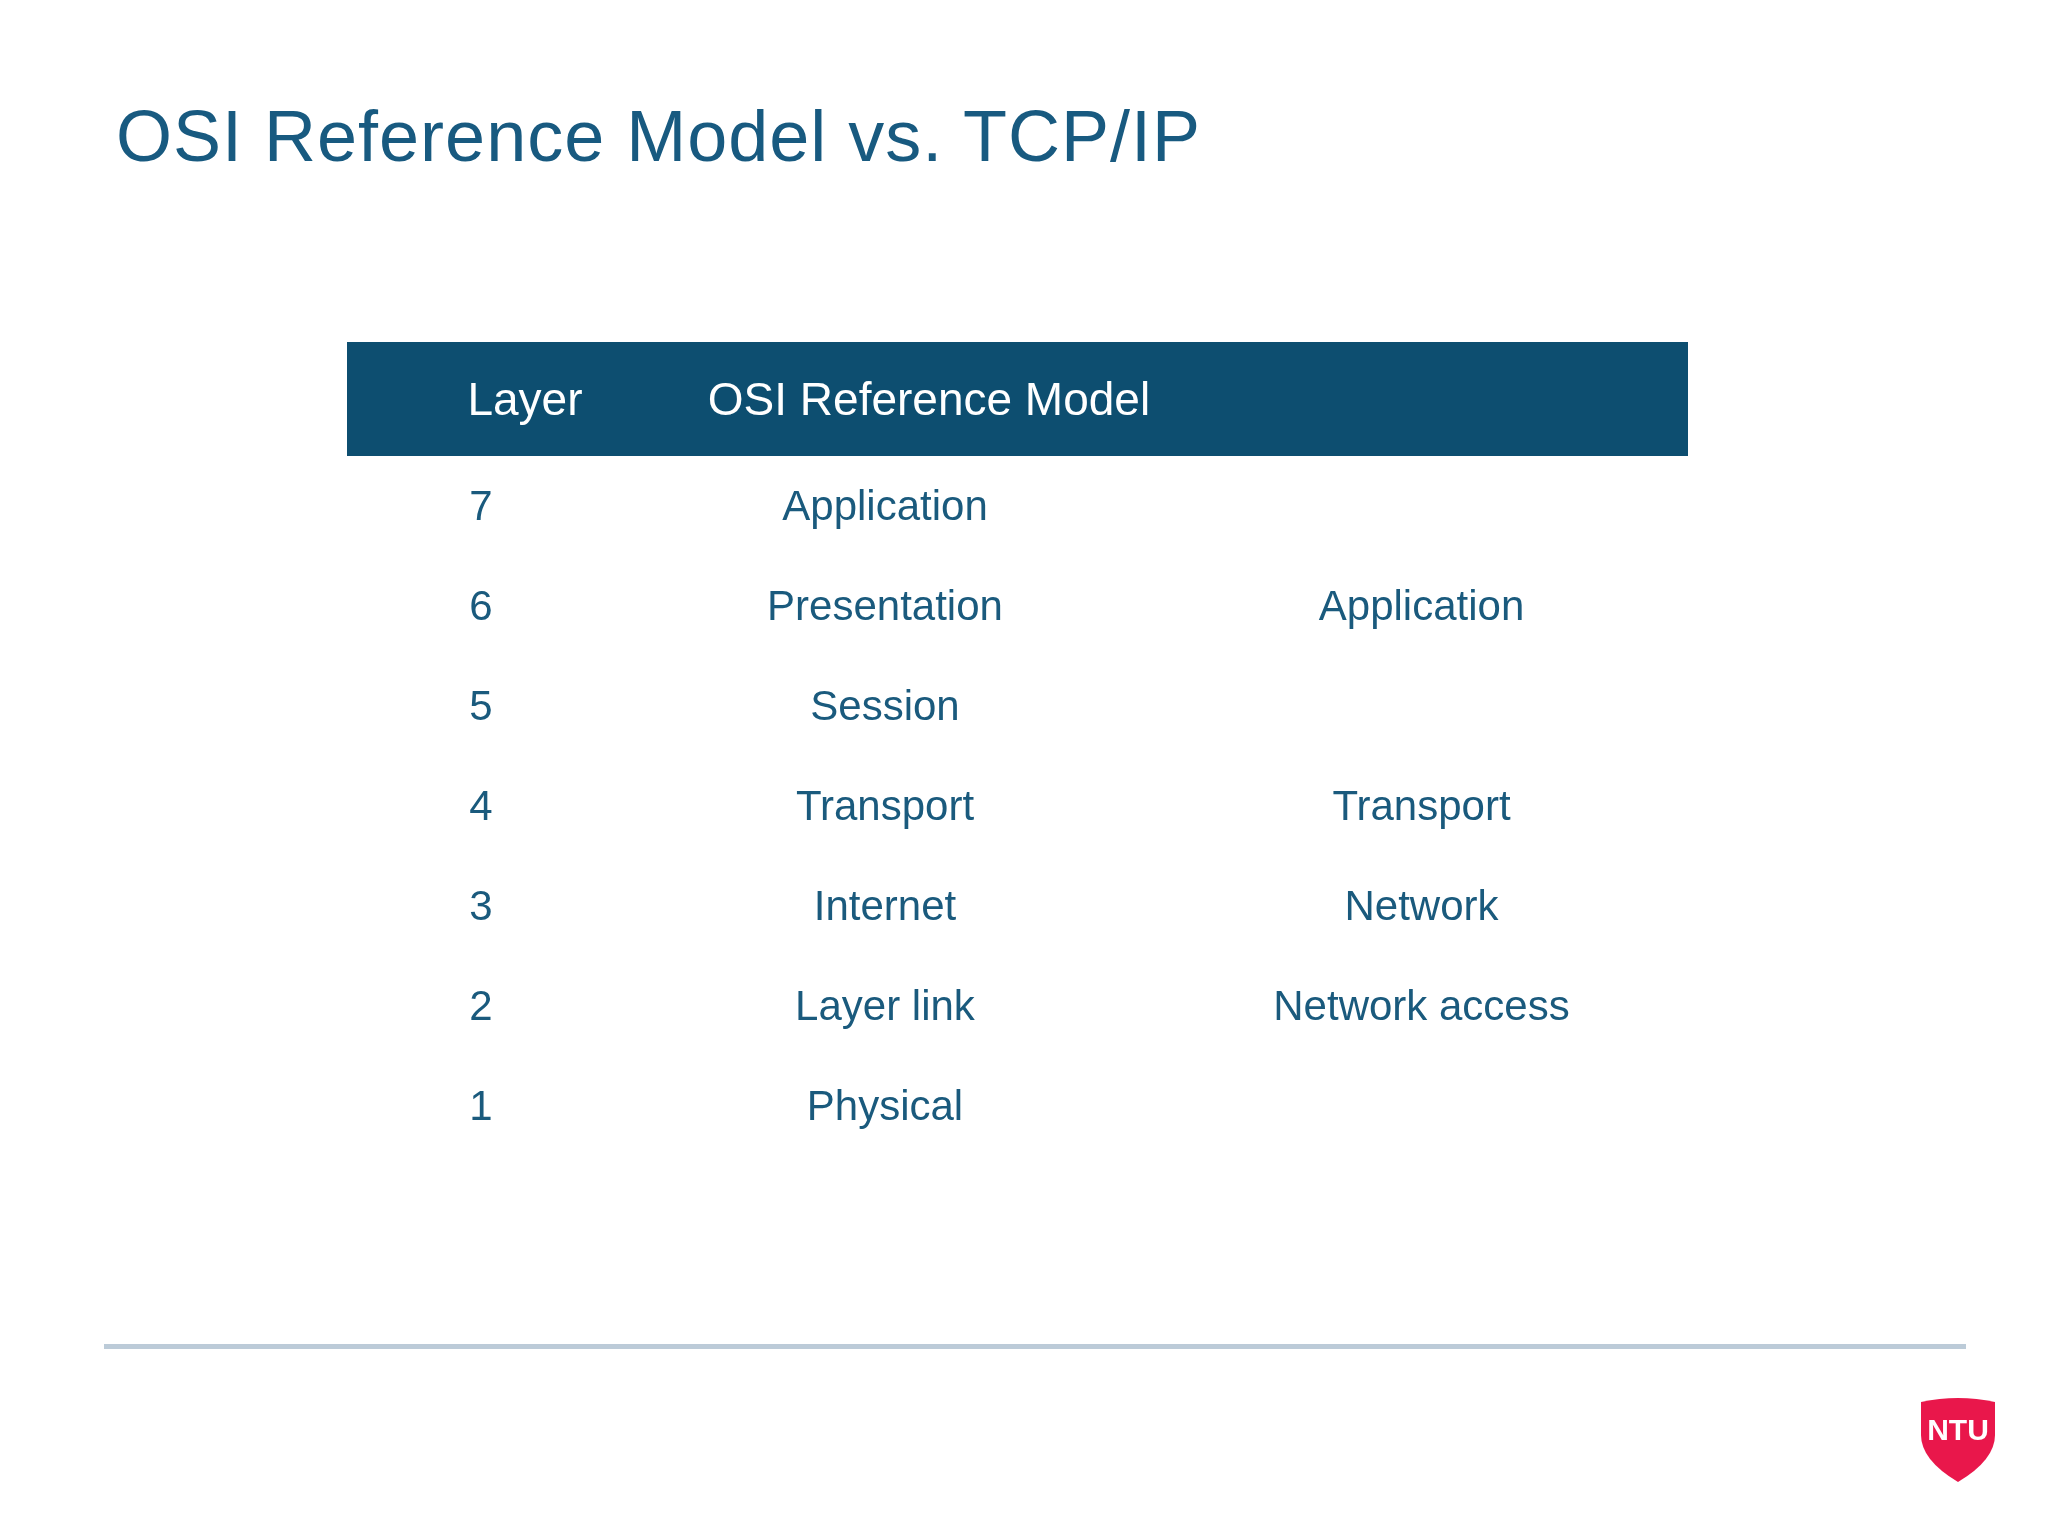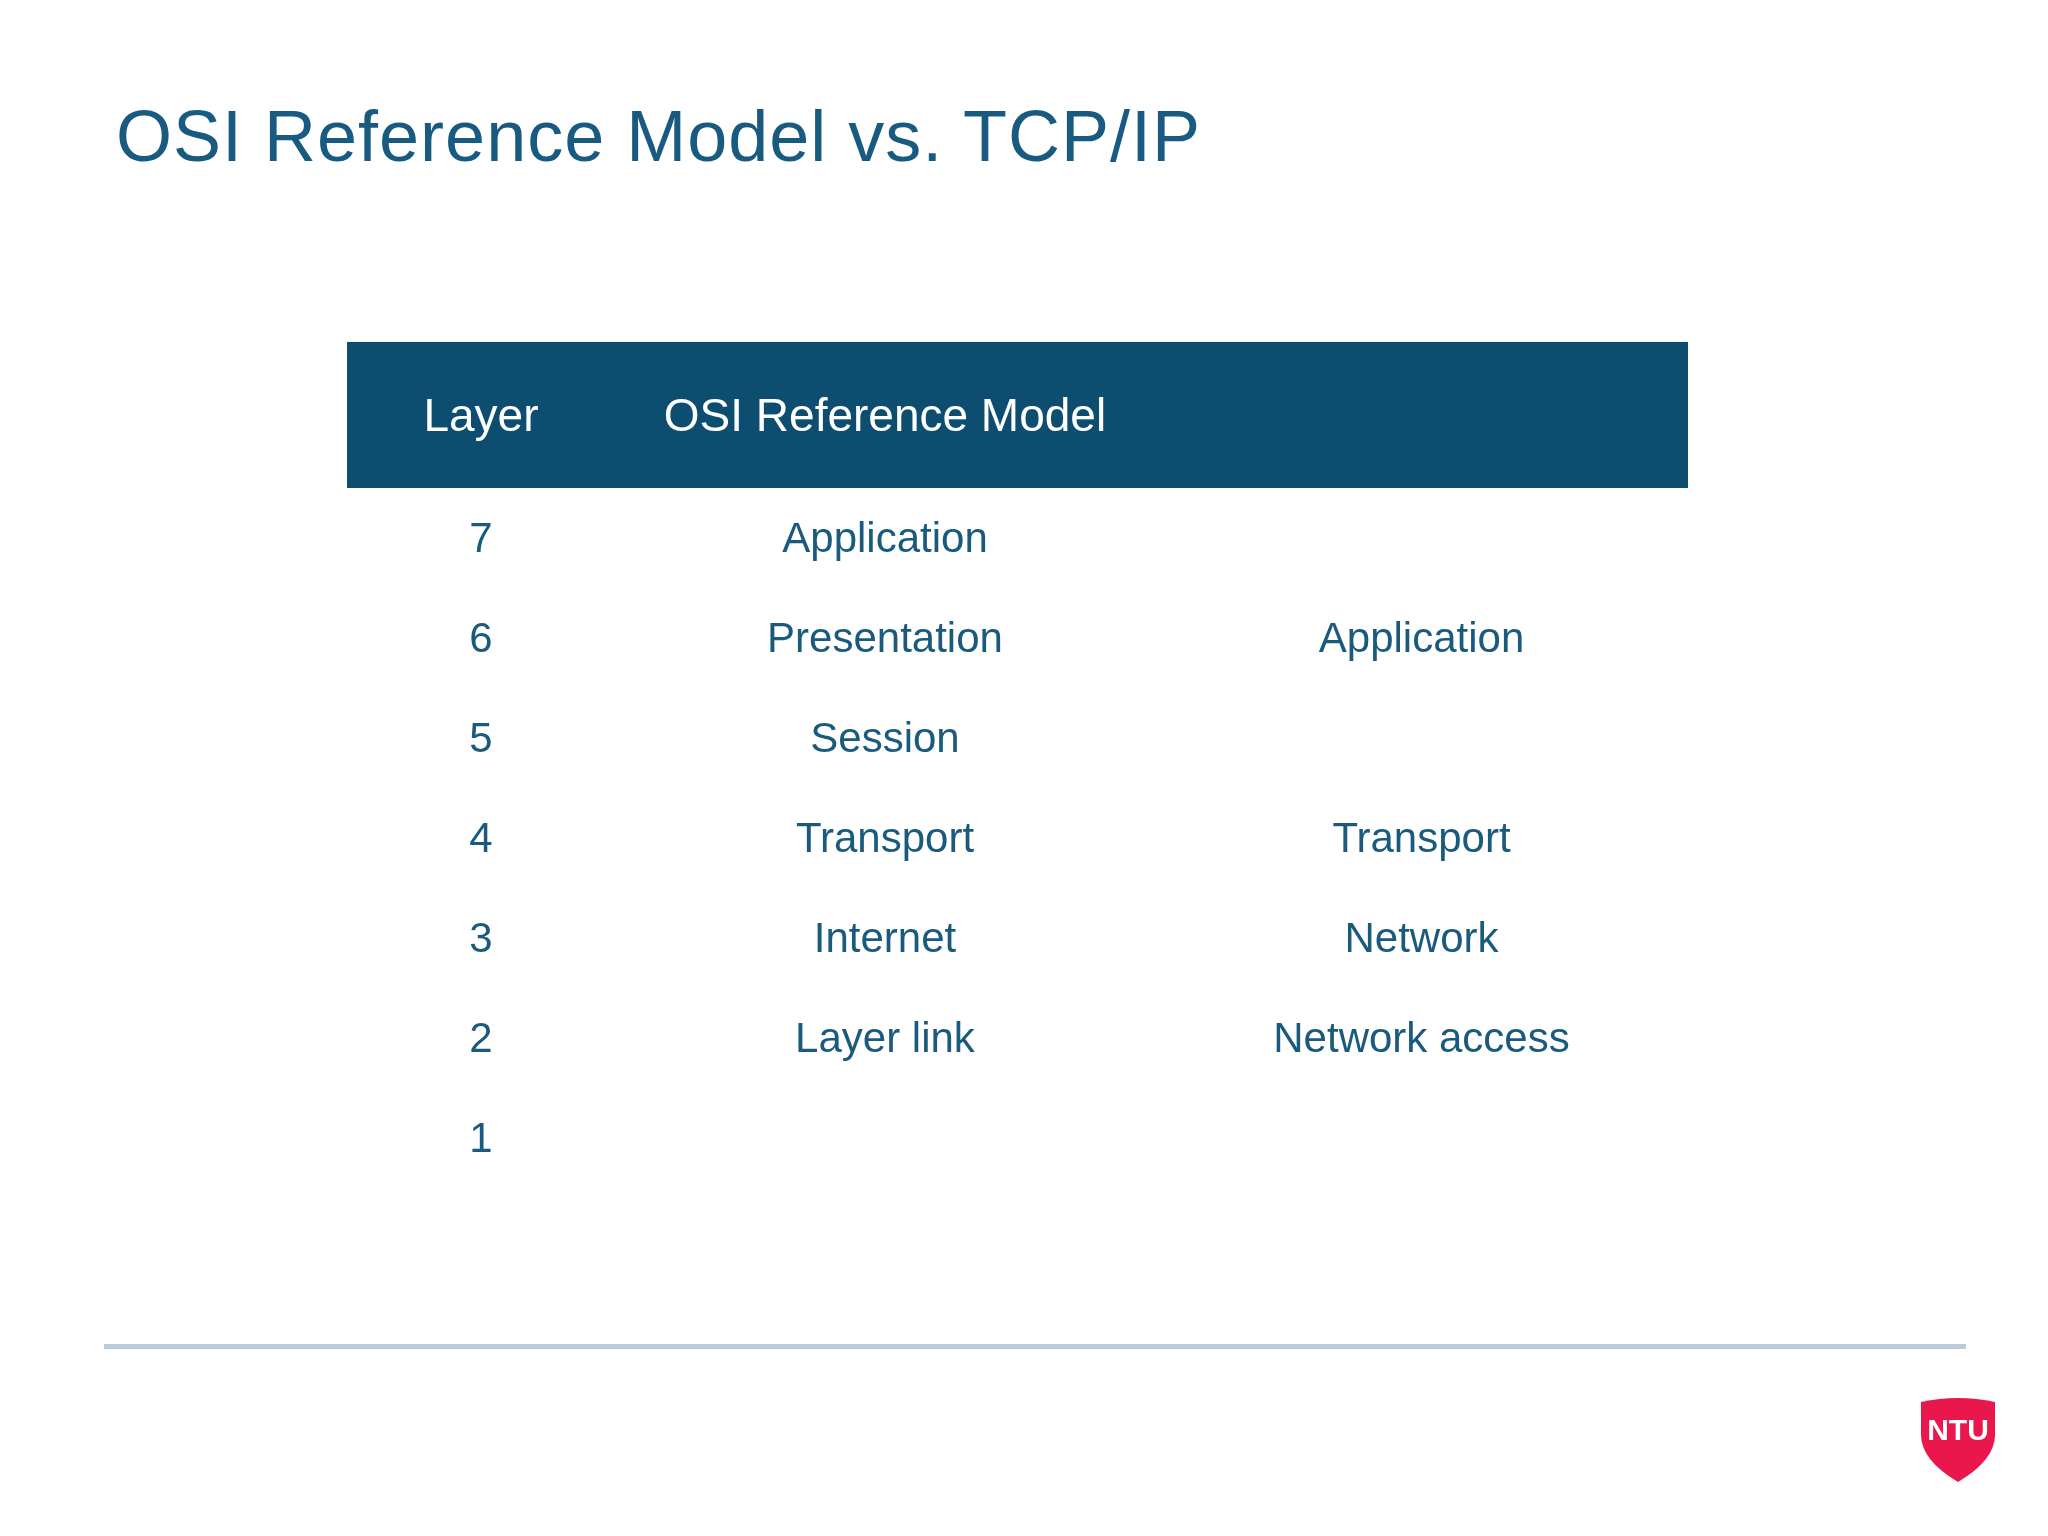--- a/index.html
+++ b/index.html
@@ -35,8 +35,9 @@
     display: grid;
     grid-template-columns: 268px 540px 533px;
     align-items: center;
-    height: 146px;
+    height: 114px;
     background: #0d4e70;
+    padding-left: 44px;
   }
   .thead .cell {
     text-align: center;

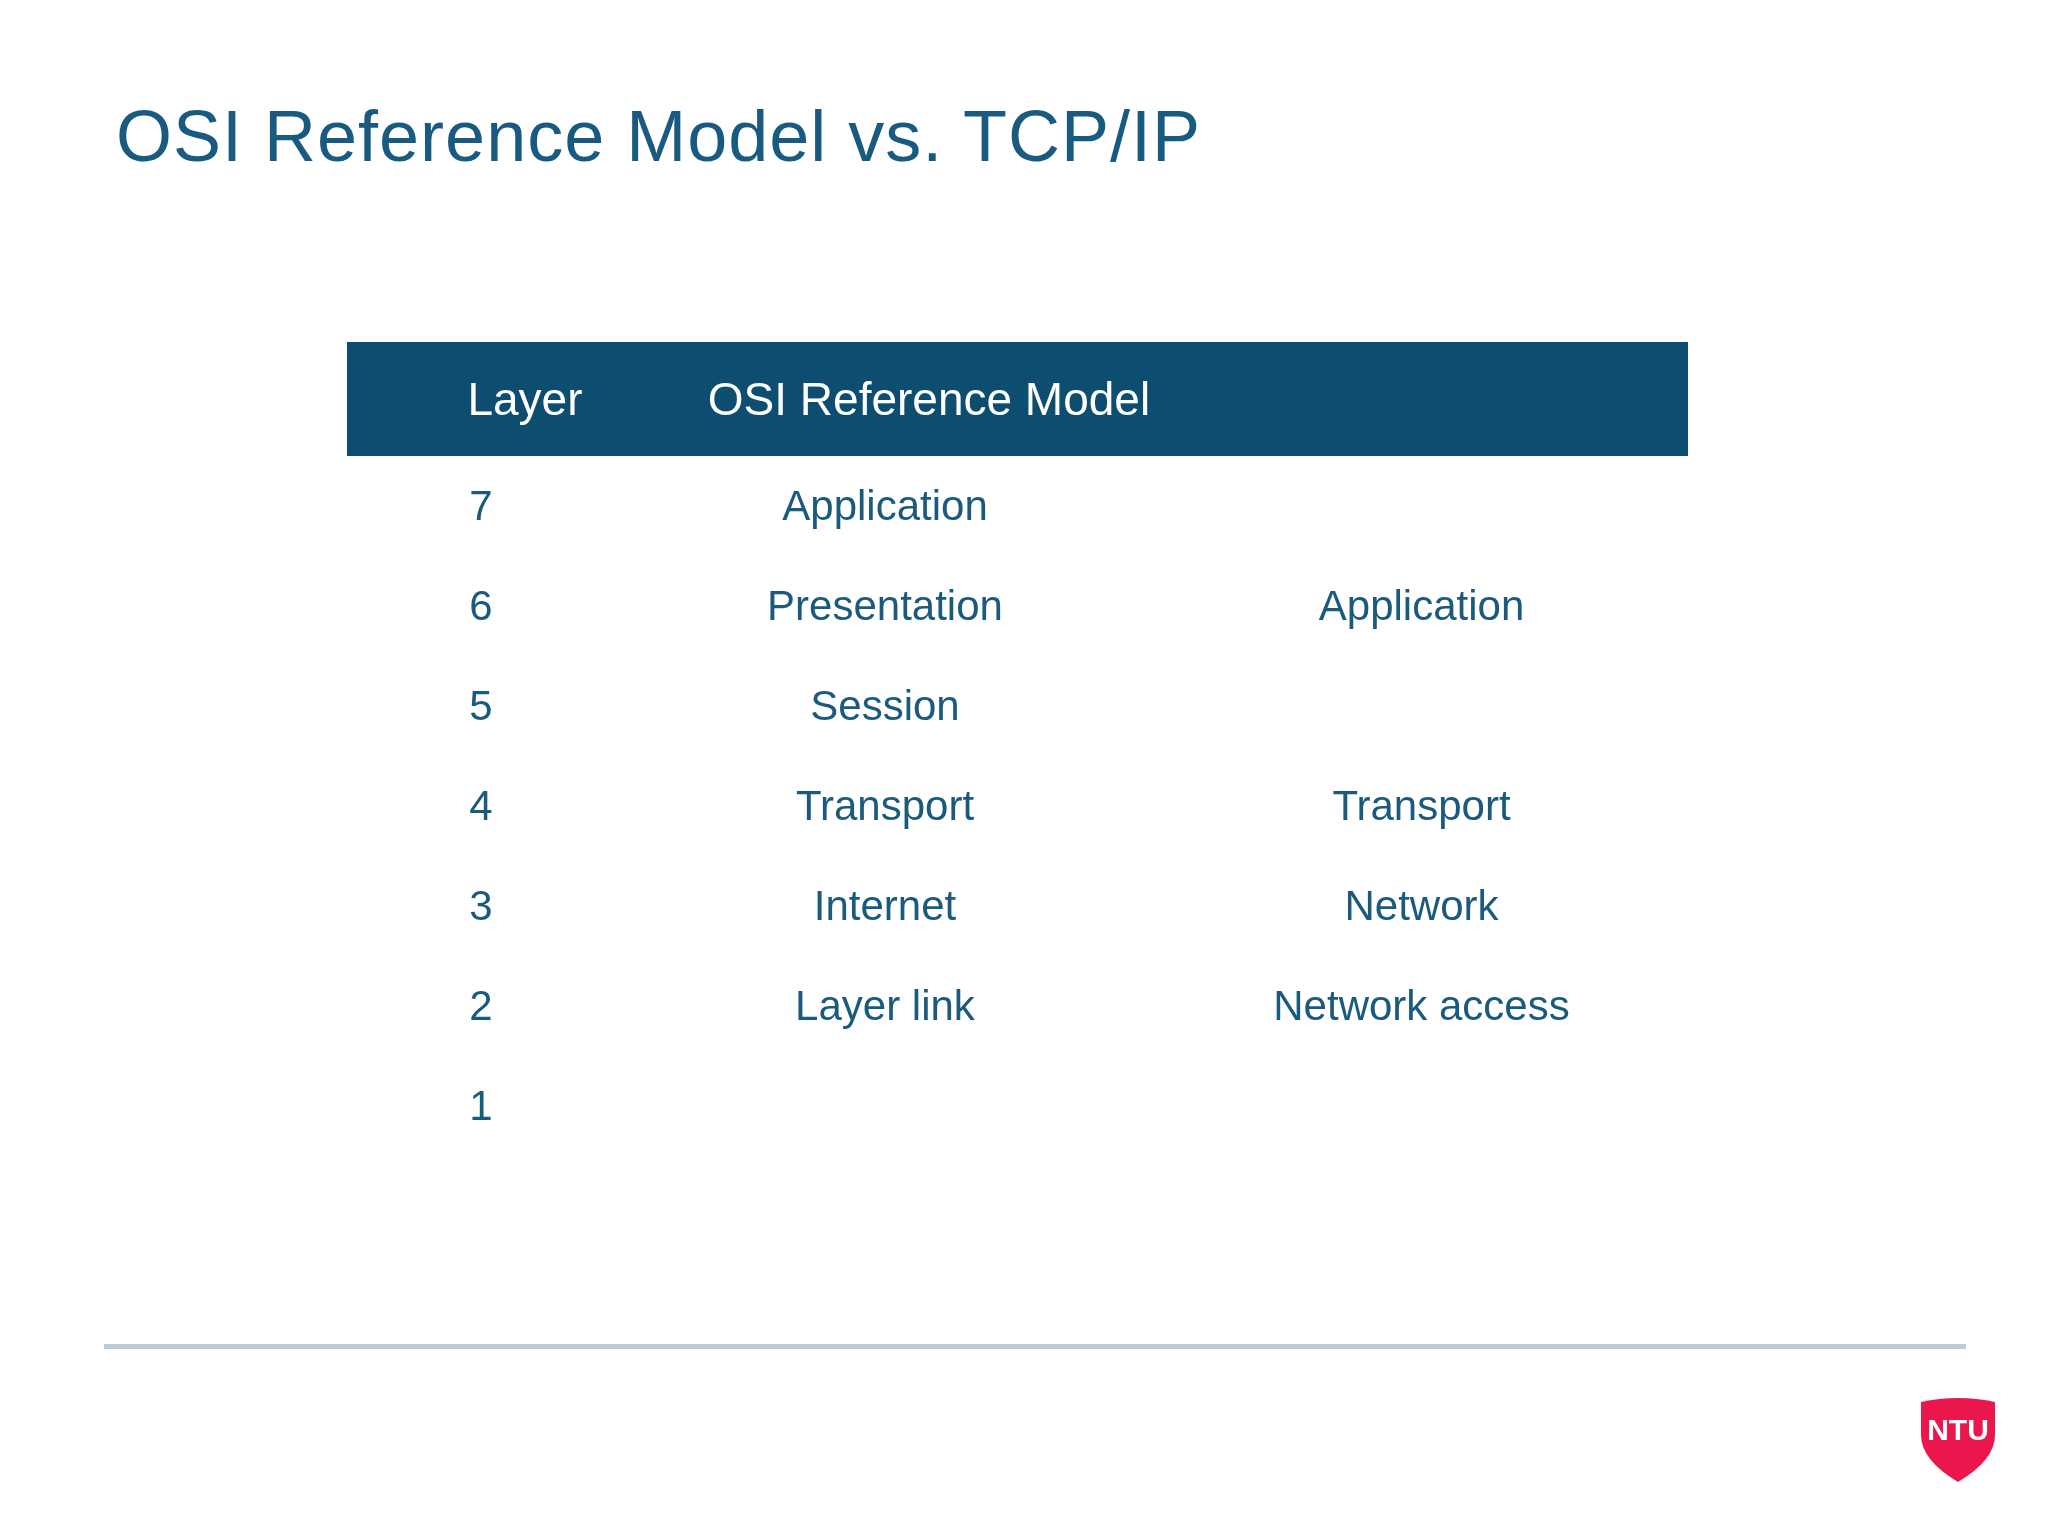--- a/index.html
+++ b/index.html
@@ -148,6 +148,7 @@
       </div>
       <div class="trow">
         <div class="cell">1</div>
+        <div class="cell">Physical</div>
         <div class="cell"></div>
       </div>
     </div>

